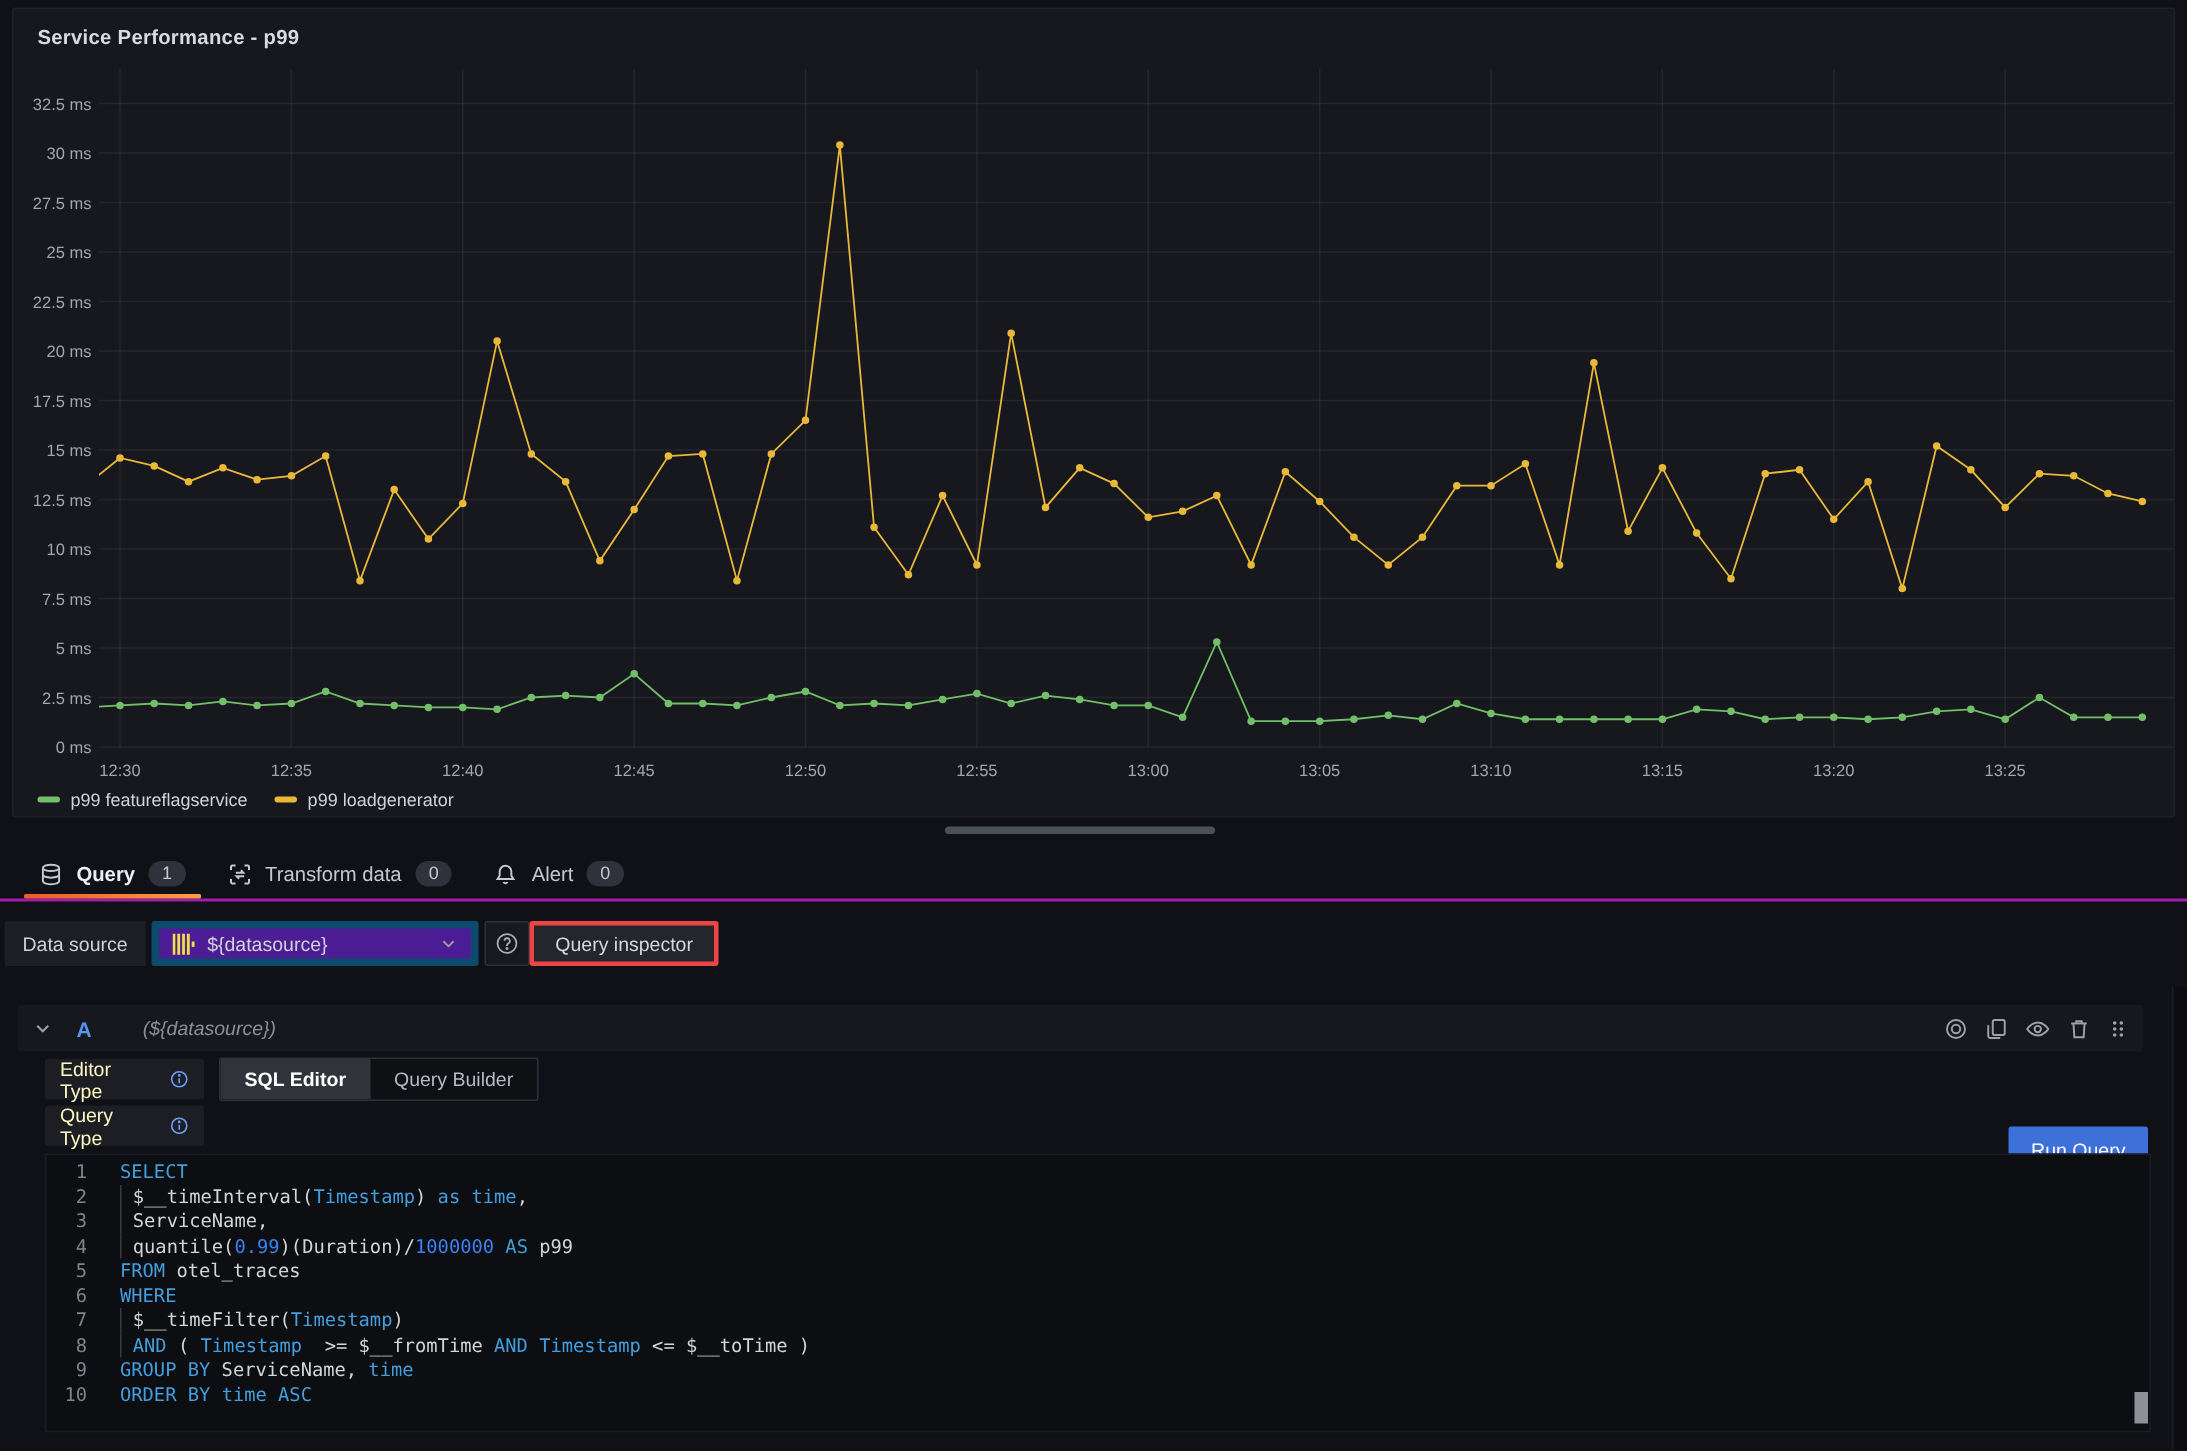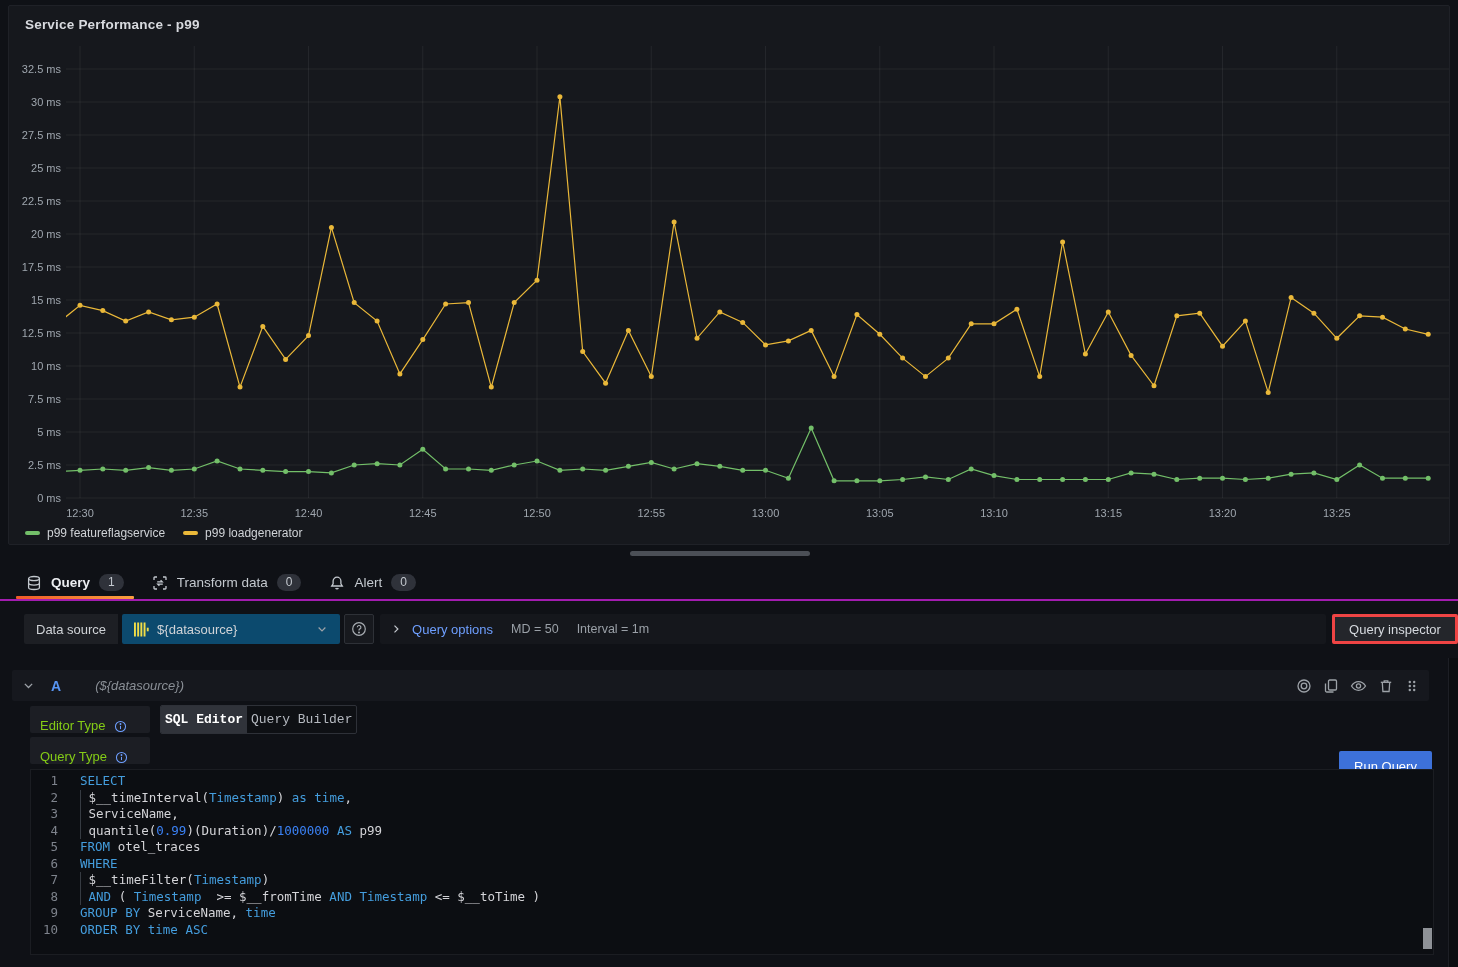--- a/index.html
+++ b/index.html
@@ -47,7 +47,7 @@
   }
   .icon { flex:none; display:inline-flex; }
   
-  .ds-row { position:absolute; left:24px; top:614px; width:1434px; height:30px; display:flex; align-items:stretch; }
+  .ds-row { position:absolute; left:3px; top:614px; width:1146px; height:30px; display:flex; align-items:stretch; }
   .ds-label {
     display:flex; align-items:center; padding:0 12px; background:#1d1f24;
     border-radius:2px 0 0 2px; color:#cfd2d6; font-size:13px;

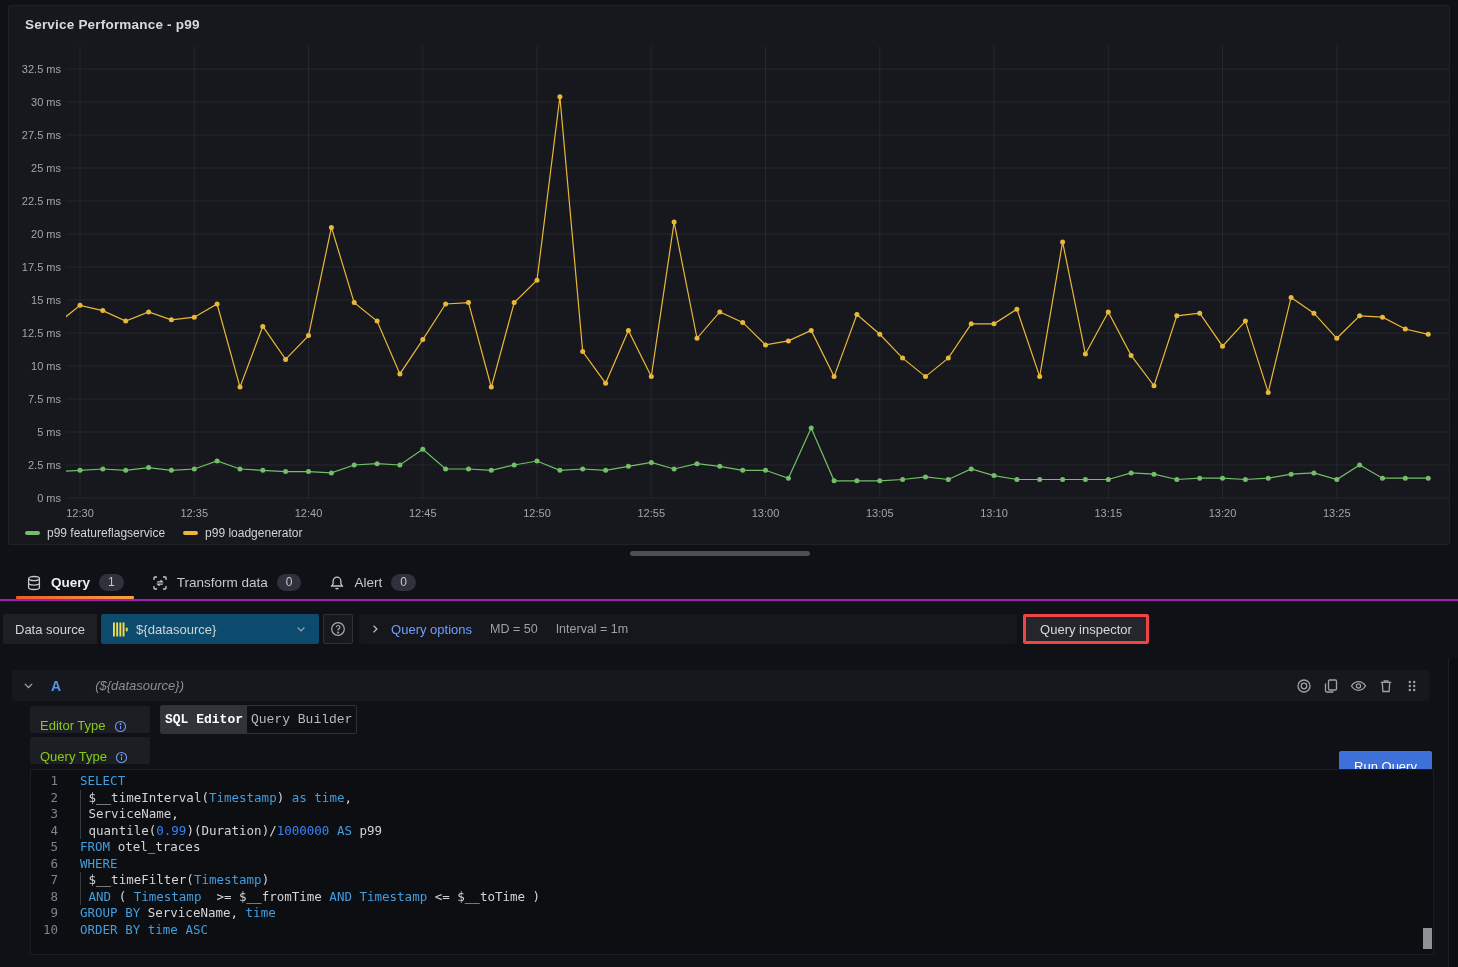--- a/index.html
+++ b/index.html
@@ -54,7 +54,7 @@
   }
   .ds-select {
     display:flex; align-items:center; gap:8px; width:218px; margin-left:4px; padding:0 9px;
-    background:#0c4a6e; border:3px solid #0c4a6e; border-radius:2px; cursor:pointer;
+    background:#4c1d95; border:5px solid #0c4a6e; border-radius:2px; cursor:pointer;
   }
   .ds-select .val { flex:1; color:#d0d3d7; font-size:13px; }
   .help-btn {

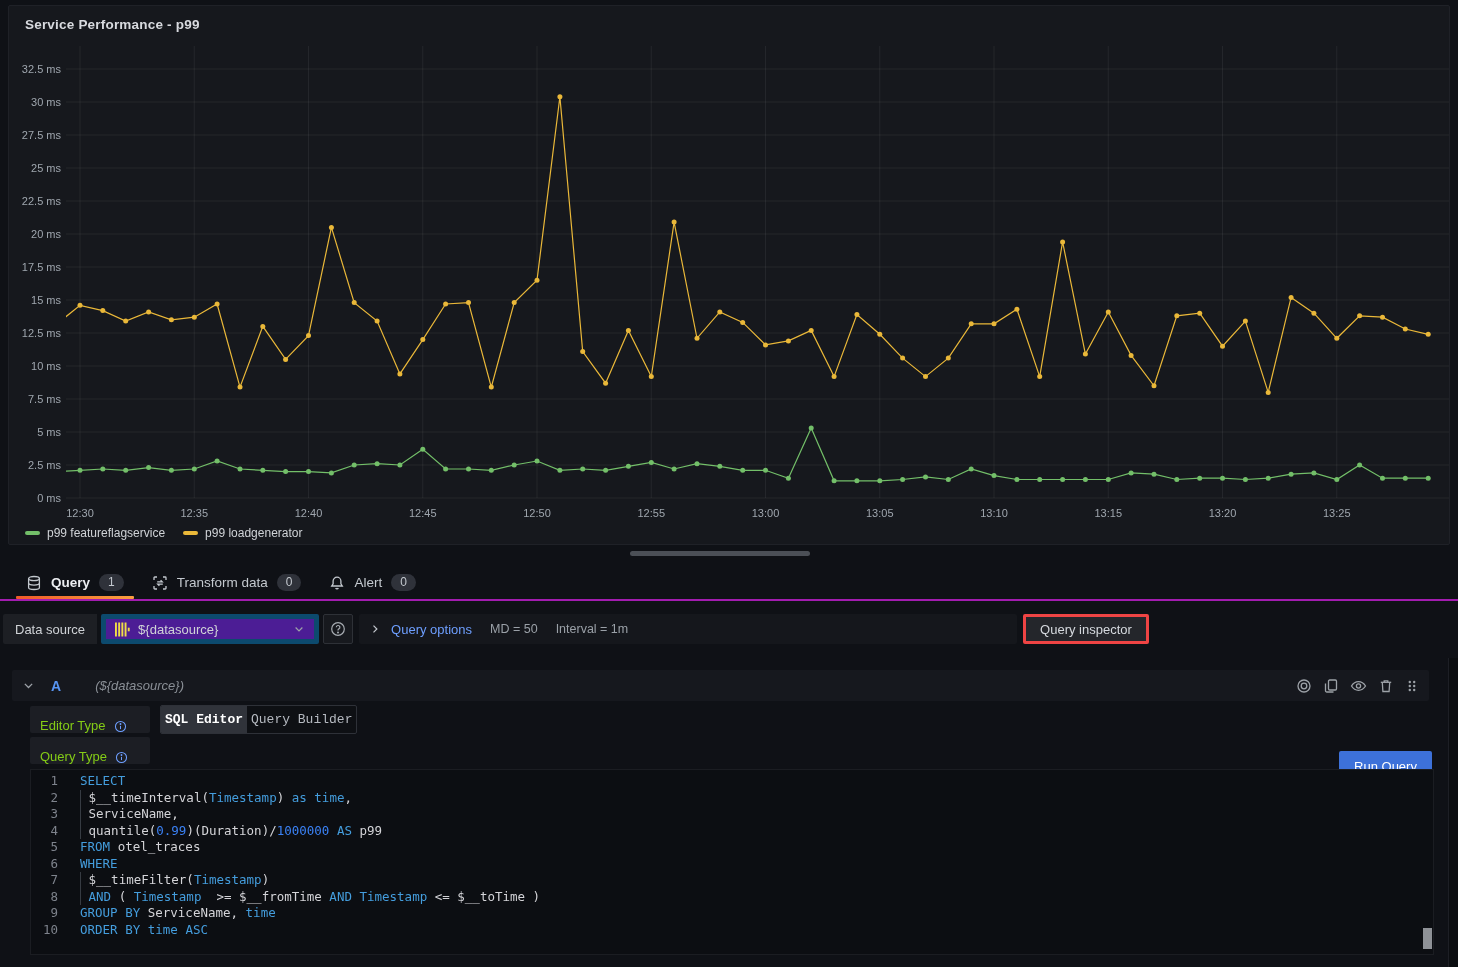--- a/index.html
+++ b/index.html
@@ -392,16 +392,6 @@
         </svg>
     </span>
   </div>
-  <div class="qo-strip">
-    <span class="icon">
-      <svg width="12" height="12" viewBox="0 0 16 16" fill="none" stroke="#c4c9cf" stroke-width="1.6">
-          <path d="M6 3.5L10.5 8L6 12.5"></path>
-        </svg>
-    </span>
-    <span class="qo-link">Query options</span>
-    <span class="qo-meta">MD = 50</span>
-    <span class="qo-meta">Interval = 1m</span>
-  </div>
   <div class="inspector-btn">Query inspector</div>
 </div>
 

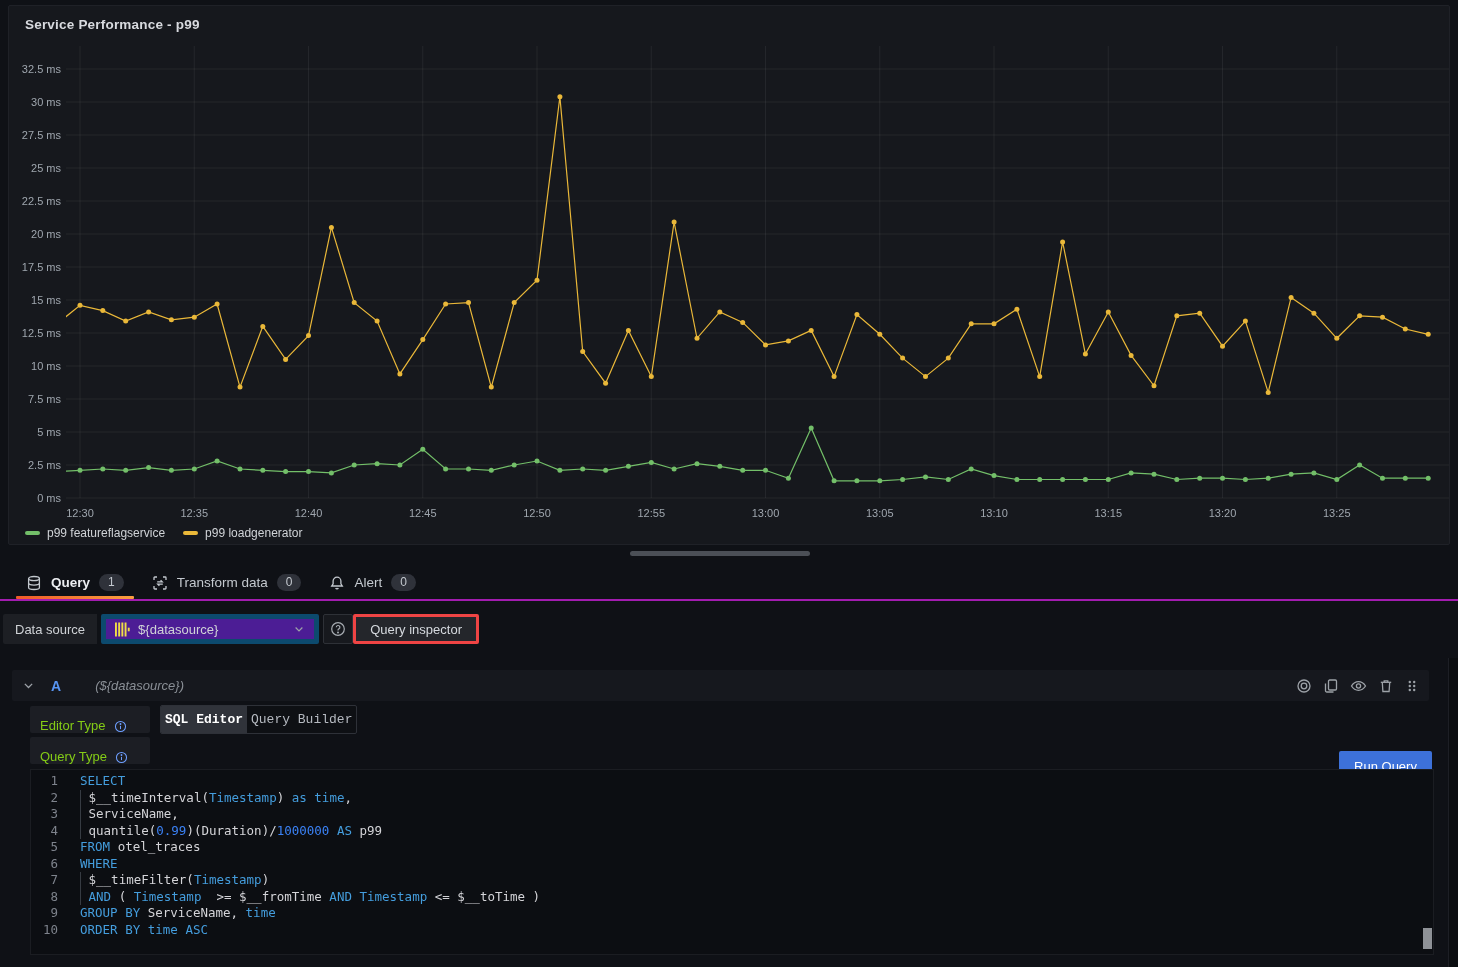--- a/index.html
+++ b/index.html
@@ -86,8 +86,8 @@
   .row-editor-type { top:705px; }
   .row-query-type  { top:737px; }
   .opt-label {
-    width:120px; height:27px; display:flex; align-items:flex-end; gap:8px; padding:0 10px;
-    background:#1c1e24; border-radius:2px; color:#84cc16; font-size:13px;
+    width:106px; height:27px; display:flex; align-items:center; gap:8px; padding:0 10px;
+    background:#1c1e24; border-radius:2px; color:#fef9c3; font-size:13px;
   }
   .seg-group {
     margin-left:10px; height:29px; display:inline-flex; align-items:stretch;

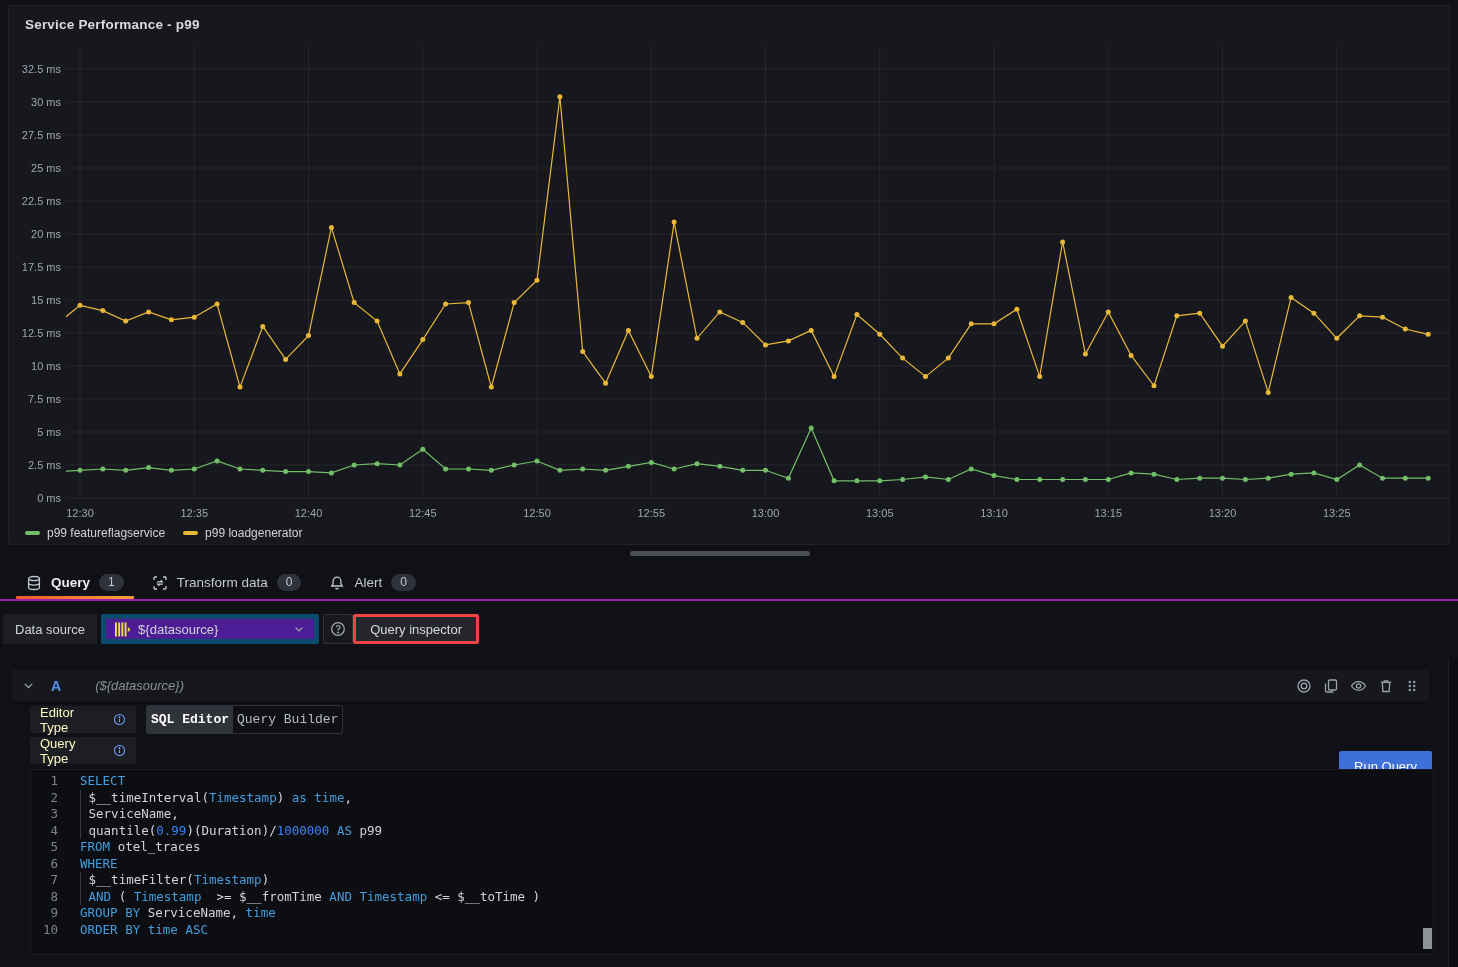--- a/index.html
+++ b/index.html
@@ -94,7 +94,7 @@
     border:1px solid #2e3138; border-radius:2px; background:#0e1014; overflow:hidden;
   }
   .seg {
-    display:flex; align-items:center; padding:0 4px; color:#b6bac1; font-size:13px; cursor:pointer;font-family:Liberation Mono, monospace;
+    display:flex; align-items:center; padding:0 16px; color:#b6bac1; font-size:13px; cursor:pointer;
   }
   .seg.active { background:#30333a; color:#ffffff; font-weight:700; }
   .run-btn {

